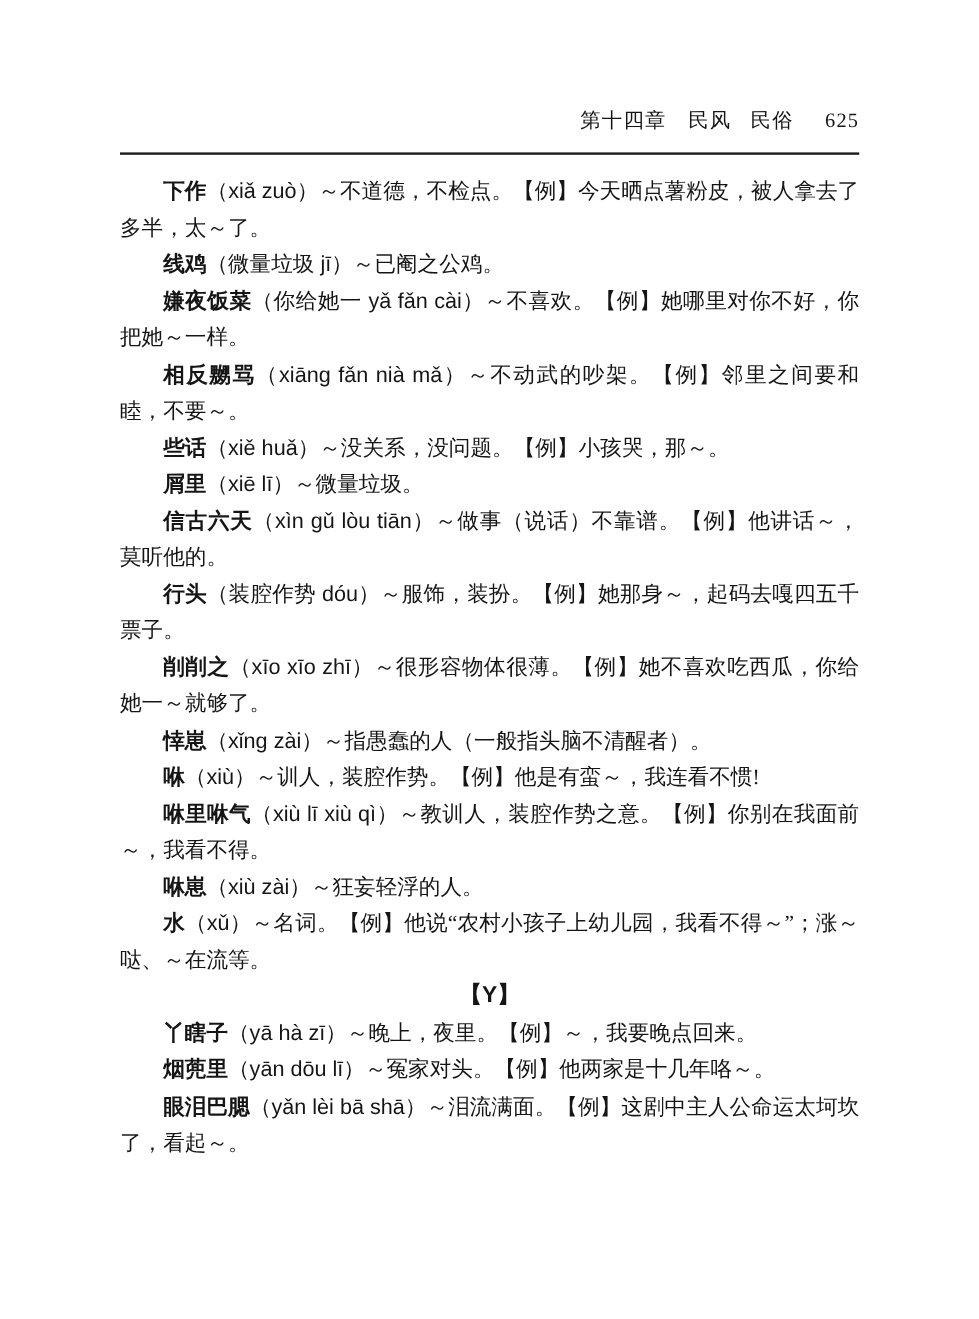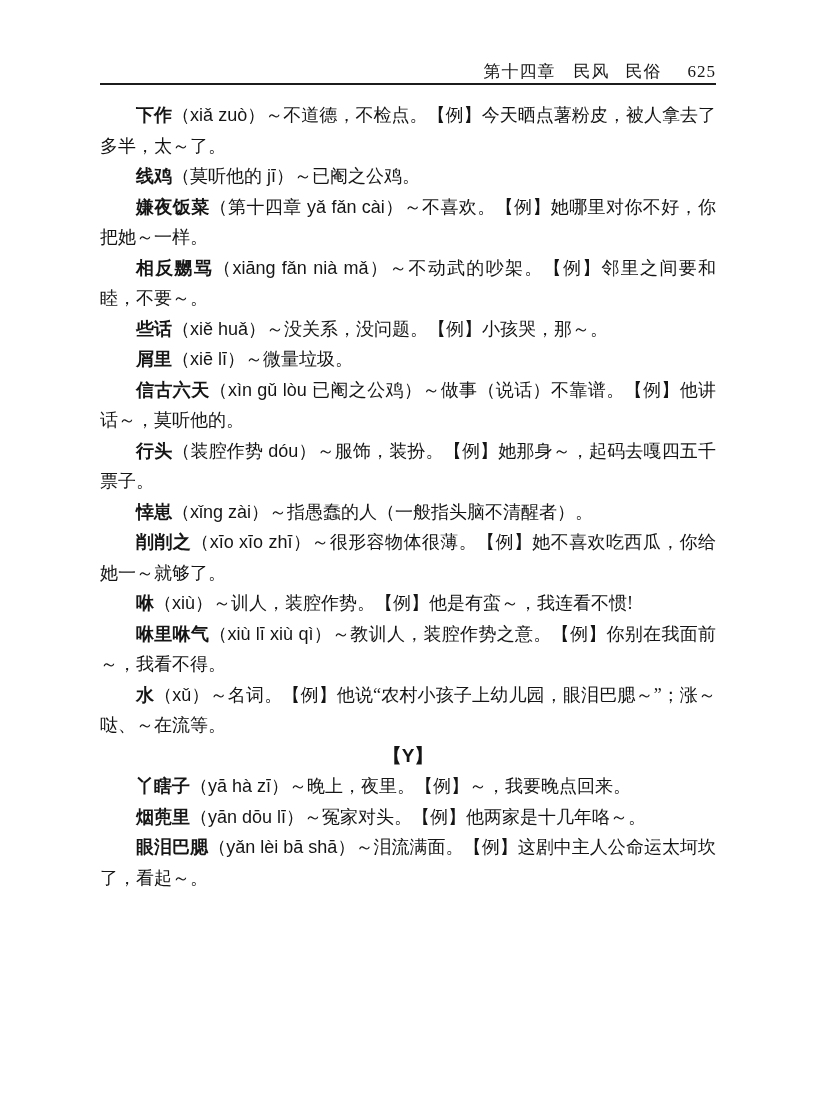--- a/index.html
+++ b/index.html
@@ -22,8 +22,8 @@
     width: 616px;
   }
   .running-header {
-    margin-top: 60px;
-    padding-bottom: 0;
+    margin-top: 89px;
+    padding-bottom: 15px;
     border-bottom: 2px solid #1c1c1c;
     text-align: right;
     font-size: 17px;

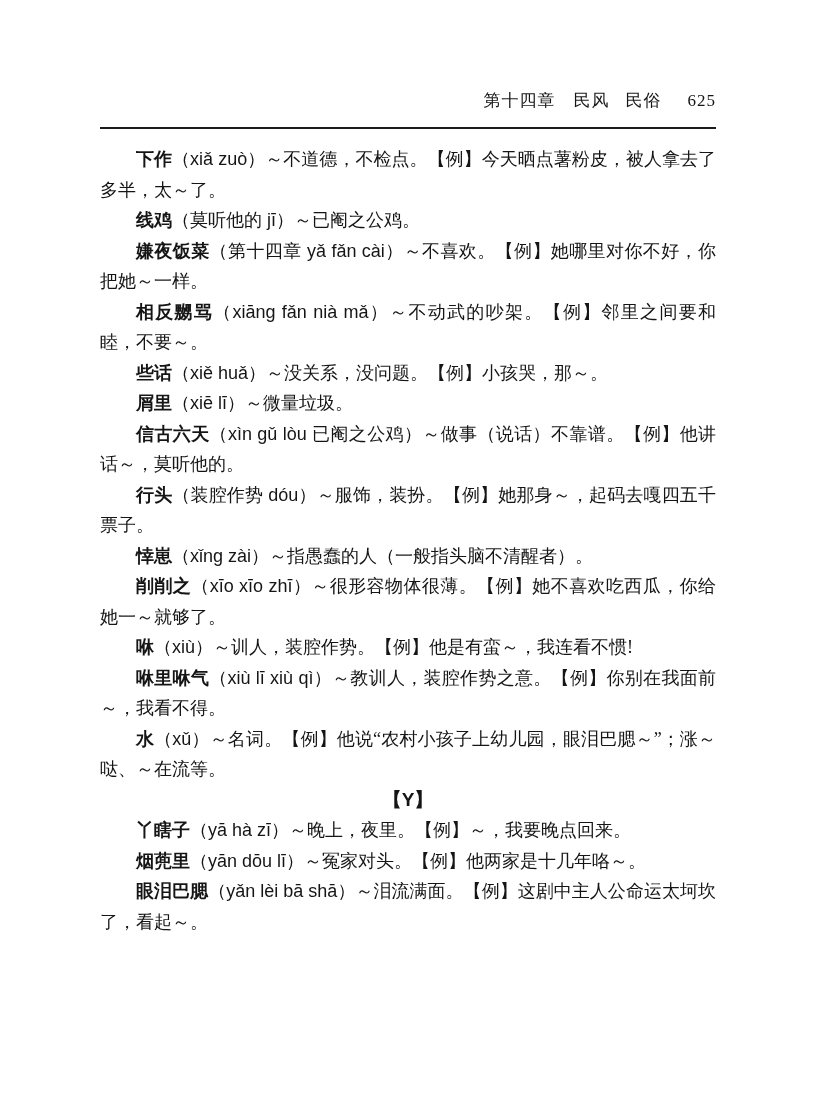--- a/index.html
+++ b/index.html
@@ -72,7 +72,7 @@
 
   <div class="content" id="content">
       <p class="entry"><span class="term">下作</span><span class="pinyin">（xiǎ zuò）</span><span class="definition">～不道德，不检点。【例】今天晒点薯粉皮，被人拿去了多半，太～了。</span></p>
-      <p class="entry"><span class="term">线鸡</span><span class="pinyin">（莫听他的 jī）</span><span class="definition">～已阉之公鸡。</span></p>
+      <p class="entry"><span class="term">线鸡</span><span class="pinyin">（微量垃圾 jī）</span><span class="definition">～已阉之公鸡。</span></p>
       <p class="entry"><span class="term">嫌夜饭菜</span><span class="pinyin">（第十四章 yǎ fǎn cài）</span><span class="definition">～不喜欢。【例】她哪里对你不好，你把她～一样。</span></p>
       <p class="entry"><span class="term">相反嬲骂</span><span class="pinyin">（xiāng fǎn nià mǎ）</span><span class="definition">～不动武的吵架。【例】邻里之间要和睦，不要～。</span></p>
       <p class="entry"><span class="term">些话</span><span class="pinyin">（xiě huǎ）</span><span class="definition">～没关系，没问题。【例】小孩哭，那～。</span></p>

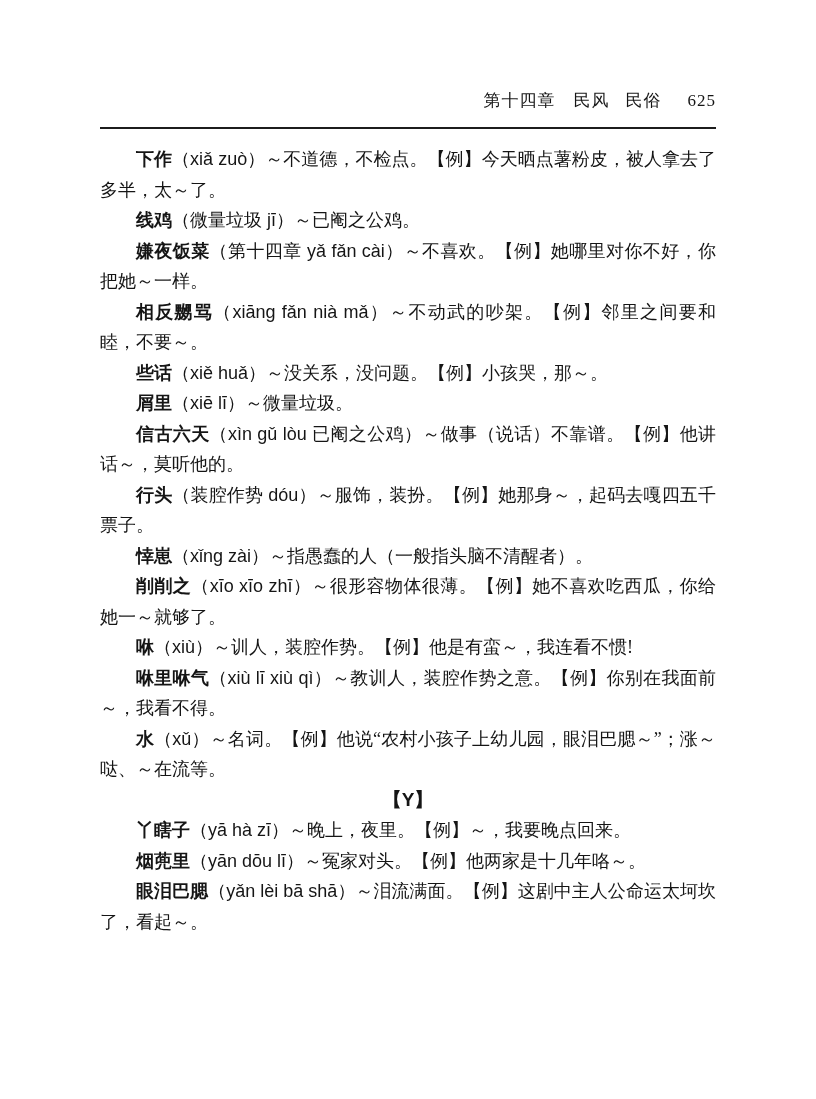--- a/index.html
+++ b/index.html
@@ -73,7 +73,7 @@
   <div class="content" id="content">
       <p class="entry"><span class="term">下作</span><span class="pinyin">（xiǎ zuò）</span><span class="definition">～不道德，不检点。【例】今天晒点薯粉皮，被人拿去了多半，太～了。</span></p>
       <p class="entry"><span class="term">线鸡</span><span class="pinyin">（微量垃圾 jī）</span><span class="definition">～已阉之公鸡。</span></p>
-      <p class="entry"><span class="term">嫌夜饭菜</span><span class="pinyin">（第十四章 yǎ fǎn cài）</span><span class="definition">～不喜欢。【例】她哪里对你不好，你把她～一样。</span></p>
+      <p class="entry"><span class="term">嫌夜饭菜</span><span class="pinyin">（你给她一 yǎ fǎn cài）</span><span class="definition">～不喜欢。【例】她哪里对你不好，你把她～一样。</span></p>
       <p class="entry"><span class="term">相反嬲骂</span><span class="pinyin">（xiāng fǎn nià mǎ）</span><span class="definition">～不动武的吵架。【例】邻里之间要和睦，不要～。</span></p>
       <p class="entry"><span class="term">些话</span><span class="pinyin">（xiě huǎ）</span><span class="definition">～没关系，没问题。【例】小孩哭，那～。</span></p>
       <p class="entry"><span class="term">屑里</span><span class="pinyin">（xiē lī）</span><span class="definition">～微量垃圾。</span></p>

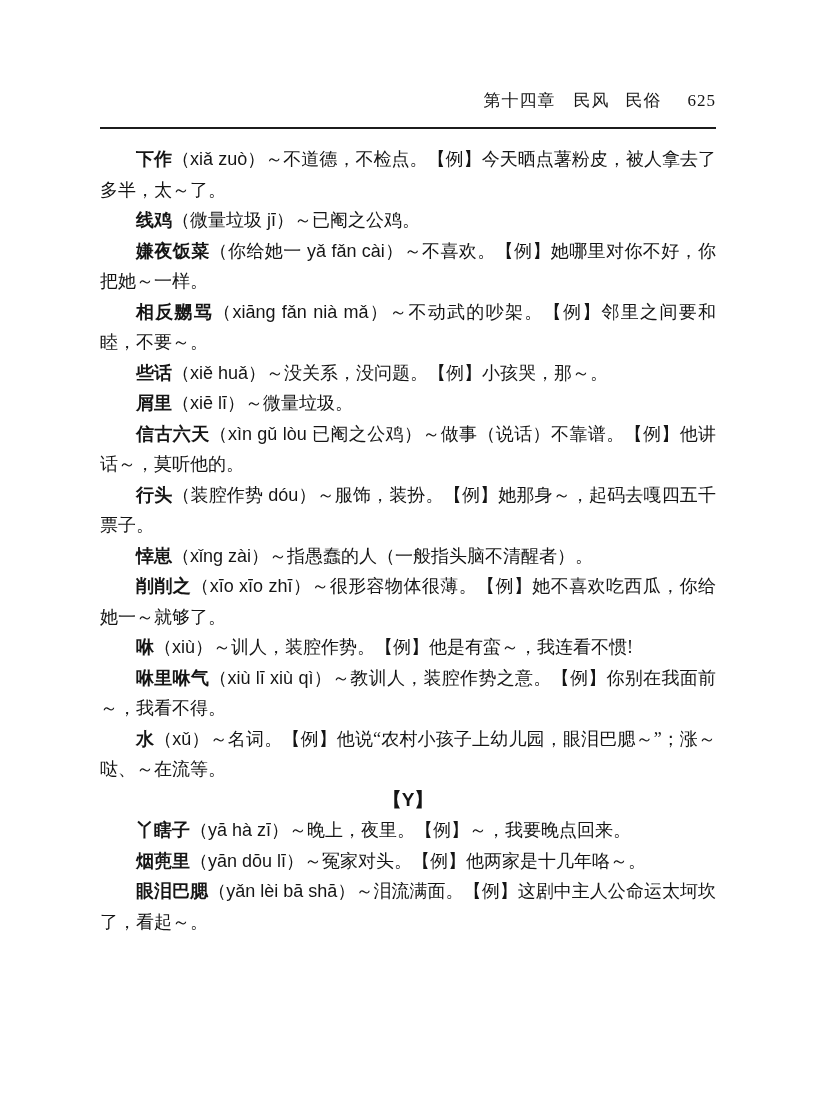--- a/index.html
+++ b/index.html
@@ -77,7 +77,7 @@
       <p class="entry"><span class="term">相反嬲骂</span><span class="pinyin">（xiāng fǎn nià mǎ）</span><span class="definition">～不动武的吵架。【例】邻里之间要和睦，不要～。</span></p>
       <p class="entry"><span class="term">些话</span><span class="pinyin">（xiě huǎ）</span><span class="definition">～没关系，没问题。【例】小孩哭，那～。</span></p>
       <p class="entry"><span class="term">屑里</span><span class="pinyin">（xiē lī）</span><span class="definition">～微量垃圾。</span></p>
-      <p class="entry"><span class="term">信古六天</span><span class="pinyin">（xìn gǔ lòu 已阉之公鸡）</span><span class="definition">～做事（说话）不靠谱。【例】他讲话～，莫听他的。</span></p>
+      <p class="entry"><span class="term">信古六天</span><span class="pinyin">（xìn gǔ lòu tiān）</span><span class="definition">～做事（说话）不靠谱。【例】他讲话～，莫听他的。</span></p>
       <p class="entry"><span class="term">行头</span><span class="pinyin">（装腔作势 dóu）</span><span class="definition">～服饰，装扮。【例】她那身～，起码去嘎四五千票子。</span></p>
       <p class="entry"><span class="term">悻崽</span><span class="pinyin">（xǐng zài）</span><span class="definition">～指愚蠢的人（一般指头脑不清醒者）。</span></p>
       <p class="entry"><span class="term">削削之</span><span class="pinyin">（xīo xīo zhī）</span><span class="definition">～很形容物体很薄。【例】她不喜欢吃西瓜，你给她一～就够了。</span></p>

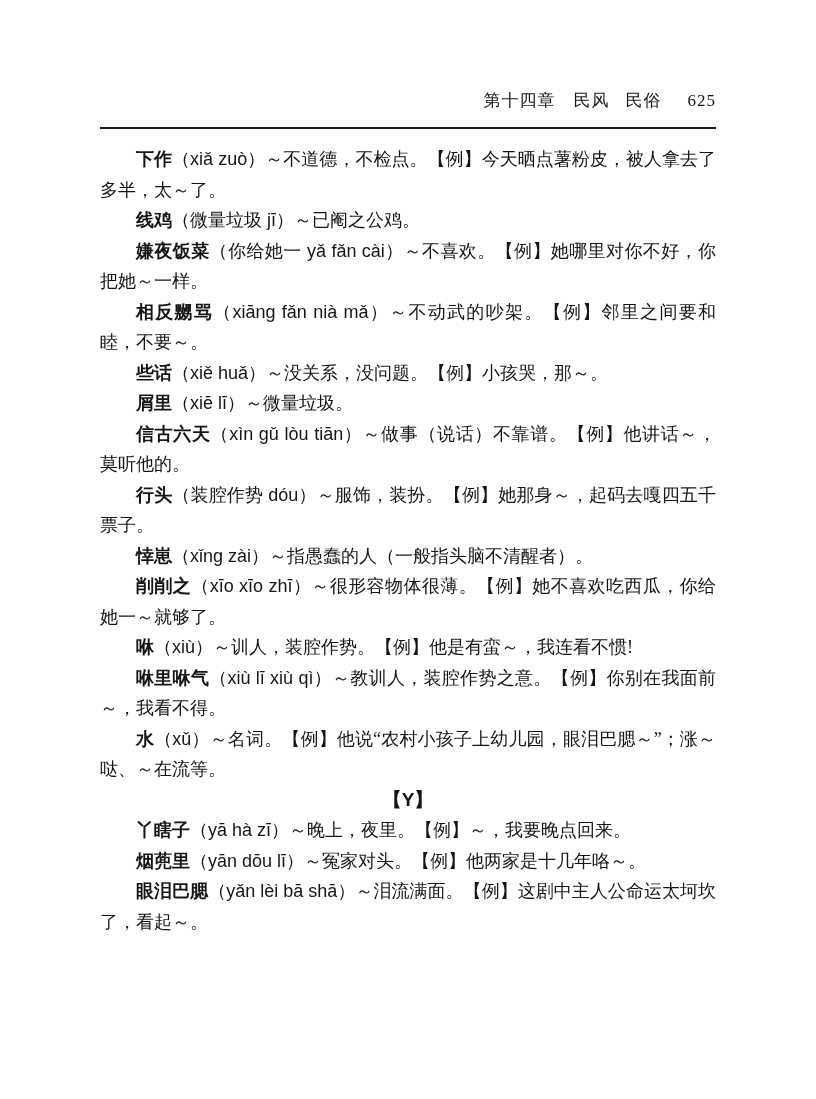--- a/index.html
+++ b/index.html
@@ -79,8 +79,8 @@
       <p class="entry"><span class="term">屑里</span><span class="pinyin">（xiē lī）</span><span class="definition">～微量垃圾。</span></p>
       <p class="entry"><span class="term">信古六天</span><span class="pinyin">（xìn gǔ lòu tiān）</span><span class="definition">～做事（说话）不靠谱。【例】他讲话～，莫听他的。</span></p>
       <p class="entry"><span class="term">行头</span><span class="pinyin">（装腔作势 dóu）</span><span class="definition">～服饰，装扮。【例】她那身～，起码去嘎四五千票子。</span></p>
+      <p class="entry"><span class="term">削削之</span><span class="pinyin">（xīo xīo zhī）</span><span class="definition">～很形容物体很薄。【例】她不喜欢吃西瓜，你给她一～就够了。</span></p>
       <p class="entry"><span class="term">悻崽</span><span class="pinyin">（xǐng zài）</span><span class="definition">～指愚蠢的人（一般指头脑不清醒者）。</span></p>
-      <p class="entry"><span class="term">削削之</span><span class="pinyin">（xīo xīo zhī）</span><span class="definition">～很形容物体很薄。【例】她不喜欢吃西瓜，你给她一～就够了。</span></p>
       <p class="entry"><span class="term">咻</span><span class="pinyin">（xiù）</span><span class="definition">～训人，装腔作势。【例】他是有蛮～，我连看不惯!</span></p>
       <p class="entry"><span class="term">咻里咻气</span><span class="pinyin">（xiù lī xiù qì）</span><span class="definition">～教训人，装腔作势之意。【例】你别在我面前～，我看不得。</span></p>
       <p class="entry"><span class="term">水</span><span class="pinyin">（xǔ）</span><span class="definition">～名词。【例】他说“农村小孩子上幼儿园，眼泪巴腮～”；涨～哒、～在流等。</span></p>

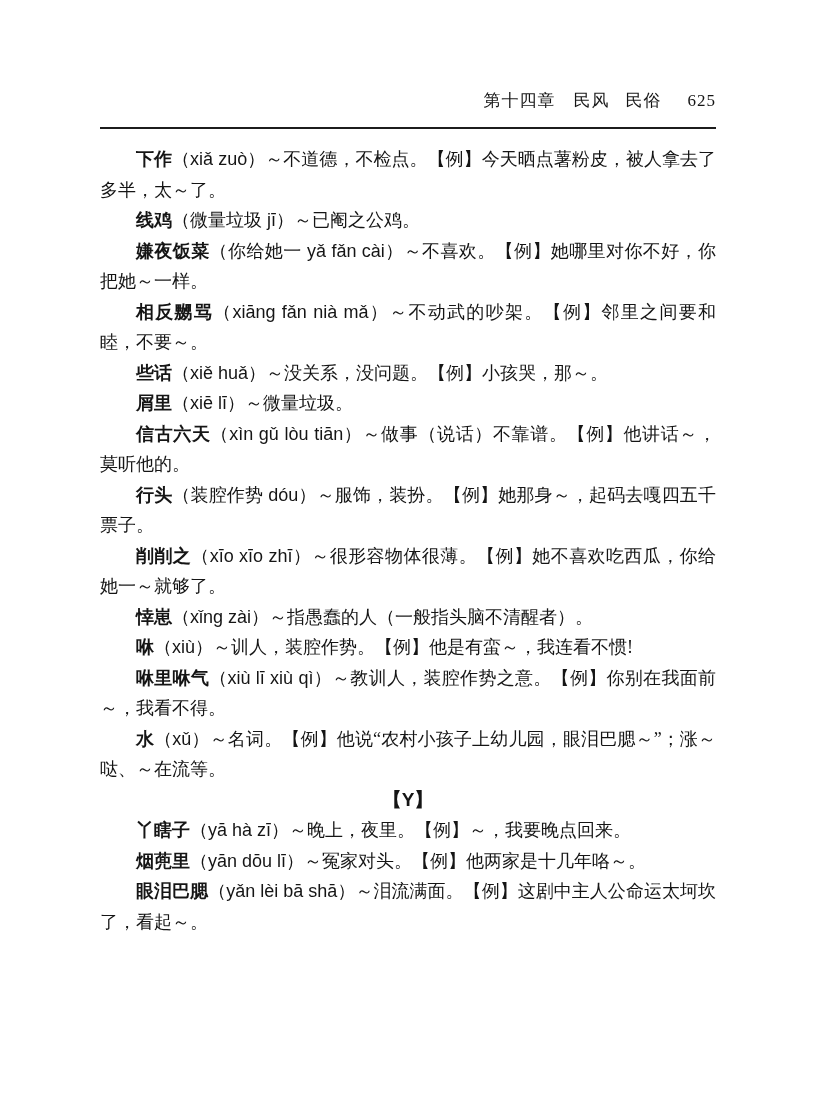--- a/index.html
+++ b/index.html
@@ -83,6 +83,7 @@
       <p class="entry"><span class="term">悻崽</span><span class="pinyin">（xǐng zài）</span><span class="definition">～指愚蠢的人（一般指头脑不清醒者）。</span></p>
       <p class="entry"><span class="term">咻</span><span class="pinyin">（xiù）</span><span class="definition">～训人，装腔作势。【例】他是有蛮～，我连看不惯!</span></p>
       <p class="entry"><span class="term">咻里咻气</span><span class="pinyin">（xiù lī xiù qì）</span><span class="definition">～教训人，装腔作势之意。【例】你别在我面前～，我看不得。</span></p>
+      <p class="entry"><span class="term">咻崽</span><span class="pinyin">（xiù zài）</span><span class="definition">～狂妄轻浮的人。</span></p>
       <p class="entry"><span class="term">水</span><span class="pinyin">（xǔ）</span><span class="definition">～名词。【例】他说“农村小孩子上幼儿园，眼泪巴腮～”；涨～哒、～在流等。</span></p>
       <p class="section-heading">【Y】</p>
       <p class="entry"><span class="term">丫瞎子</span><span class="pinyin">（yā hà zī）</span><span class="definition">～晚上，夜里。【例】～，我要晚点回来。</span></p>

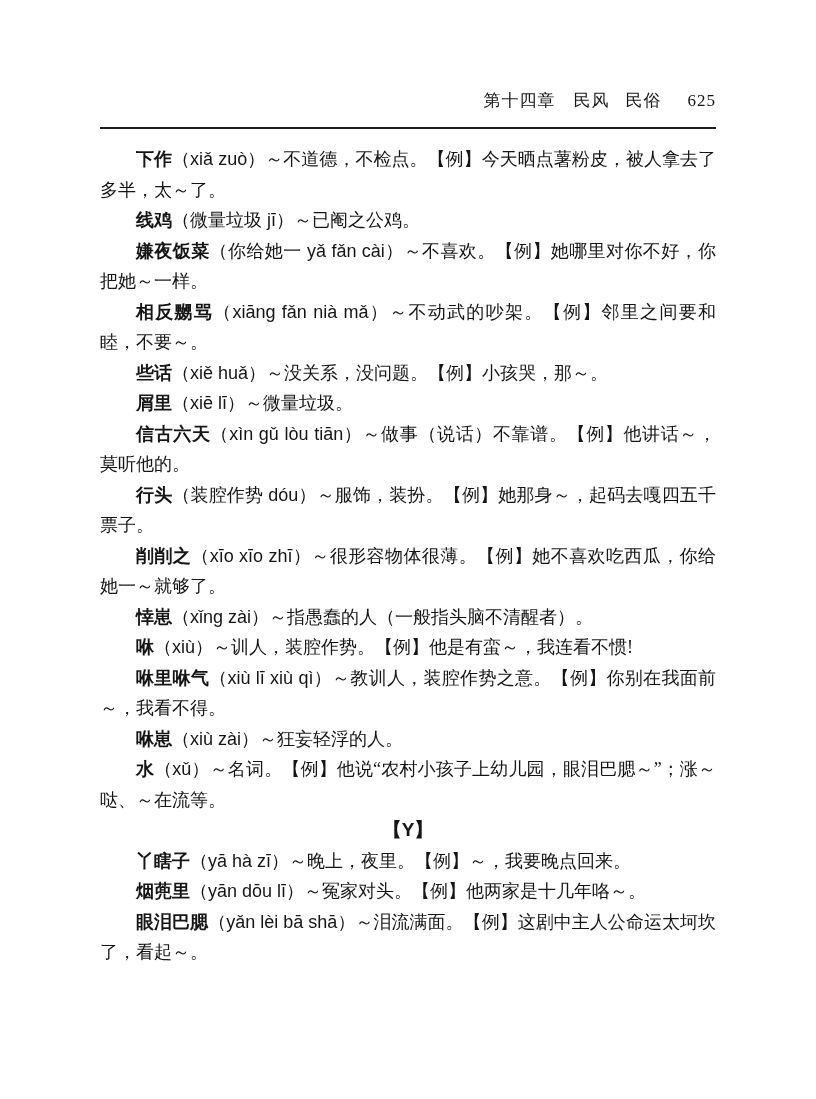--- a/index.html
+++ b/index.html
@@ -84,7 +84,7 @@
       <p class="entry"><span class="term">咻</span><span class="pinyin">（xiù）</span><span class="definition">～训人，装腔作势。【例】他是有蛮～，我连看不惯!</span></p>
       <p class="entry"><span class="term">咻里咻气</span><span class="pinyin">（xiù lī xiù qì）</span><span class="definition">～教训人，装腔作势之意。【例】你别在我面前～，我看不得。</span></p>
       <p class="entry"><span class="term">咻崽</span><span class="pinyin">（xiù zài）</span><span class="definition">～狂妄轻浮的人。</span></p>
-      <p class="entry"><span class="term">水</span><span class="pinyin">（xǔ）</span><span class="definition">～名词。【例】他说“农村小孩子上幼儿园，眼泪巴腮～”；涨～哒、～在流等。</span></p>
+      <p class="entry"><span class="term">水</span><span class="pinyin">（xǔ）</span><span class="definition">～名词。【例】他说“农村小孩子上幼儿园，我看不得～”；涨～哒、～在流等。</span></p>
       <p class="section-heading">【Y】</p>
       <p class="entry"><span class="term">丫瞎子</span><span class="pinyin">（yā hà zī）</span><span class="definition">～晚上，夜里。【例】～，我要晚点回来。</span></p>
       <p class="entry"><span class="term">烟蔸里</span><span class="pinyin">（yān dōu lī）</span><span class="definition">～冤家对头。【例】他两家是十几年咯～。</span></p>

